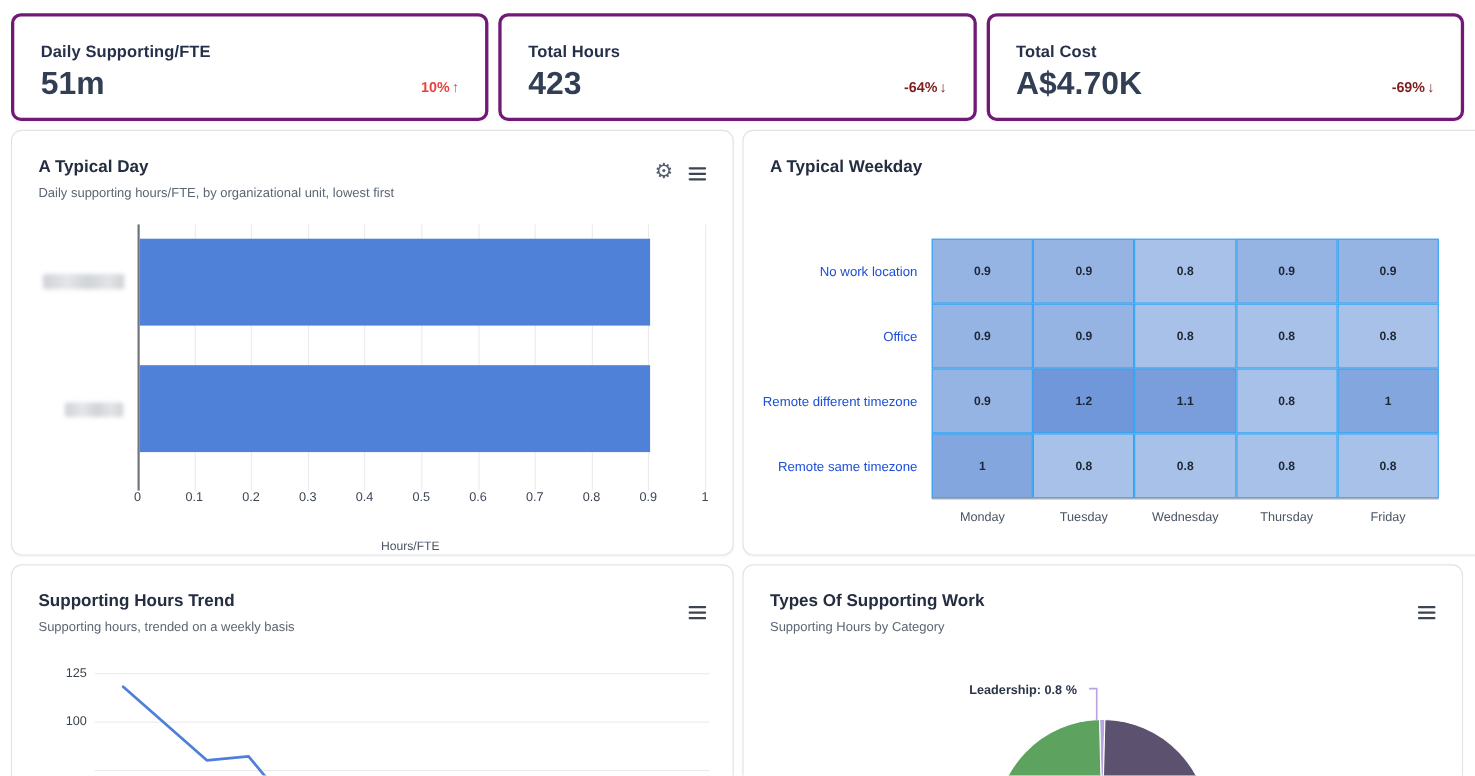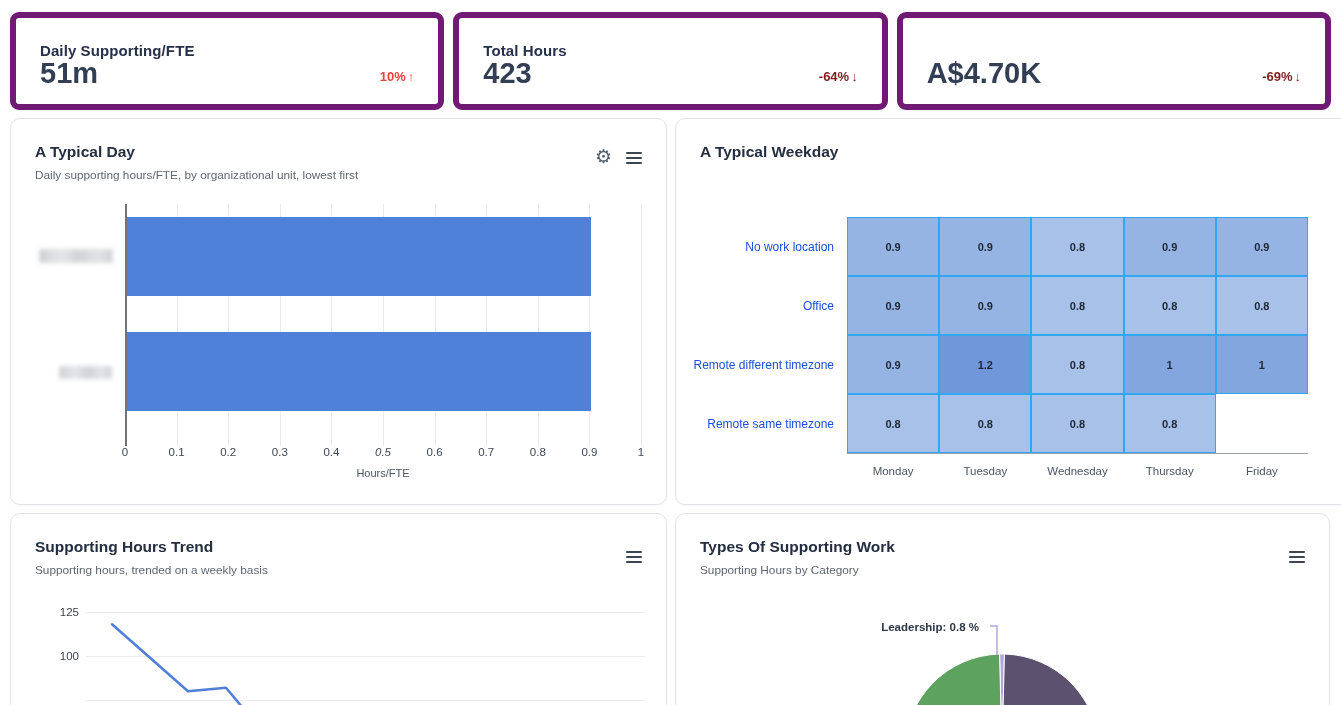--- a/index.html
+++ b/index.html
@@ -8,7 +8,7 @@
 
   
   .kpi-row { position:absolute; left:10px; top:12px; width:1321px; display:flex; gap:9px; }
-  .kpi-card { flex:1 1 0; height:98px; background:#fff; border:6px solid #701a75; border-radius:9px;
+  .kpi-card { flex:1 1 0; height:98px; background:#fff; border:3px solid #701a75; border-radius:9px;
               box-shadow:0 1px 2px rgba(20,30,60,.04); position:relative; padding:24px 24px 0 24px; }
   .kpi-title { font-size:15px; font-weight:700; color:#26304a; letter-spacing:.1px; }
   .kpi-value { position:absolute; left:24px; bottom:14px; font-size:29px; font-weight:700; color:#323e54; }

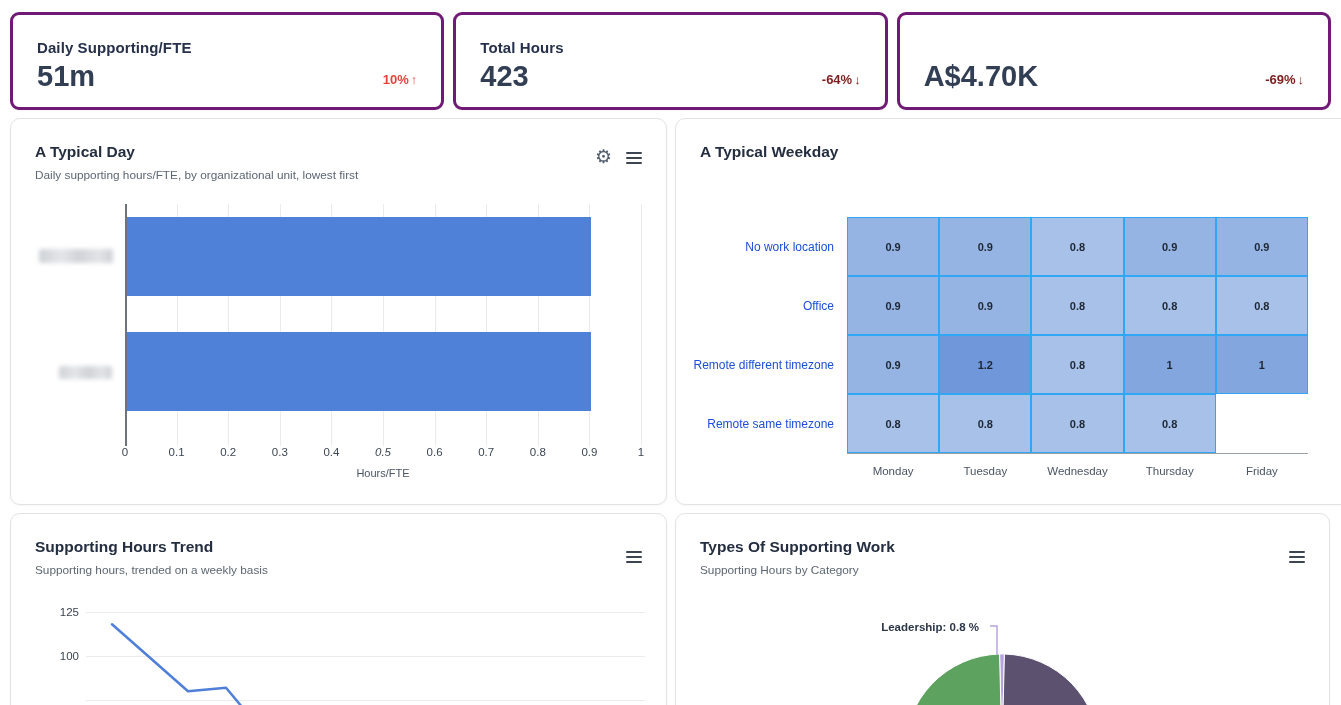--- a/index.html
+++ b/index.html
@@ -70,6 +70,7 @@
     <div class="kpi-delta down"><span>-64%</span><span class="arrow">↓</span></div>
   </div>
   <div class="kpi-card">
+    <div class="kpi-title">Total Cost</div>
     <div class="kpi-value">A$4.70K</div>
     <div class="kpi-delta down"><span>-69%</span><span class="arrow">↓</span></div>
   </div>

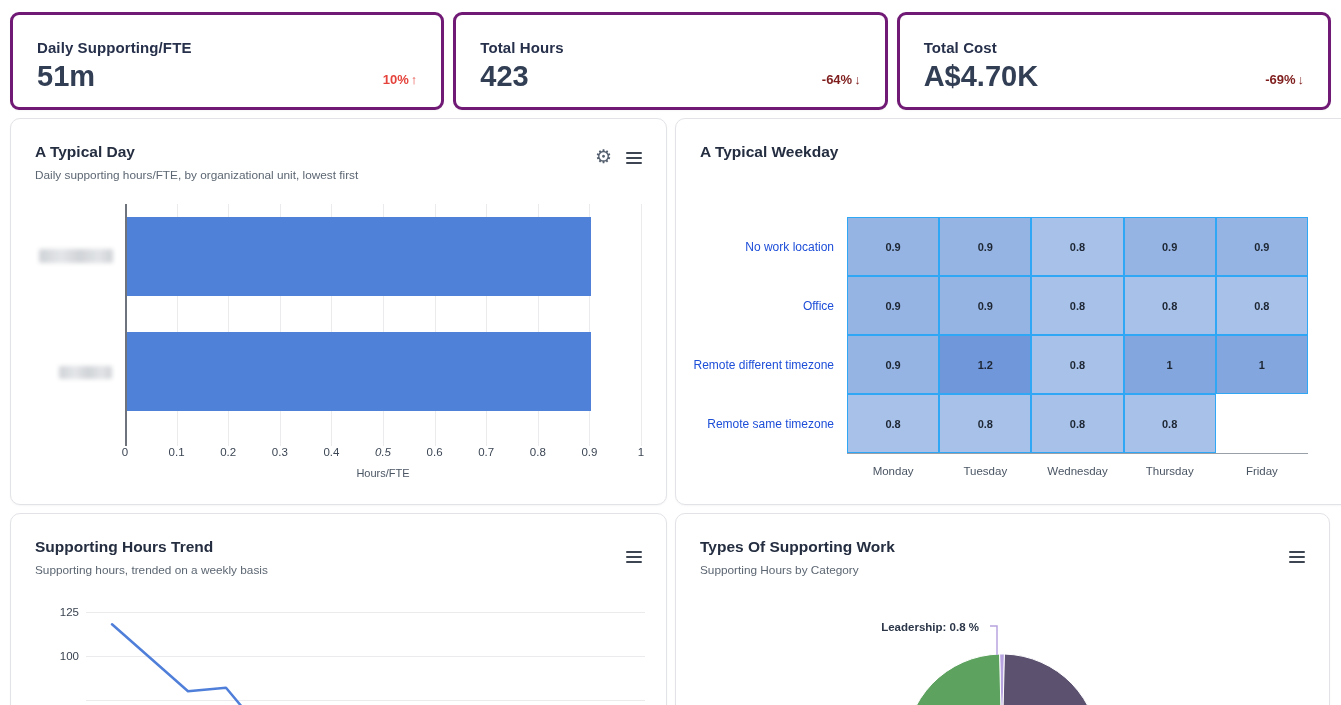--- a/index.html
+++ b/index.html
@@ -138,6 +138,7 @@
         <div class="hm-cell" style="background: rgb(167, 193, 233); border-color: rgb(47, 167, 245);">0.8</div>
         <div class="hm-cell" style="background: rgb(149, 179, 227); border-color: rgb(47, 167, 245);">0.9</div>
         <div class="hm-cell" style="background: rgb(112, 151, 218); border-color: rgb(47, 167, 245);">1.2</div>
+        <div class="hm-cell" style="background: rgb(122, 158, 220); border-color: rgb(47, 167, 245);">1.1</div>
         <div class="hm-cell" style="background: rgb(167, 193, 233); border-color: rgb(47, 167, 245);">0.8</div>
         <div class="hm-cell" style="background: rgb(131, 166, 222); border-color: rgb(47, 167, 245);">1</div>
         <div class="hm-cell" style="background: rgb(131, 166, 222); border-color: rgb(47, 167, 245);">1</div>

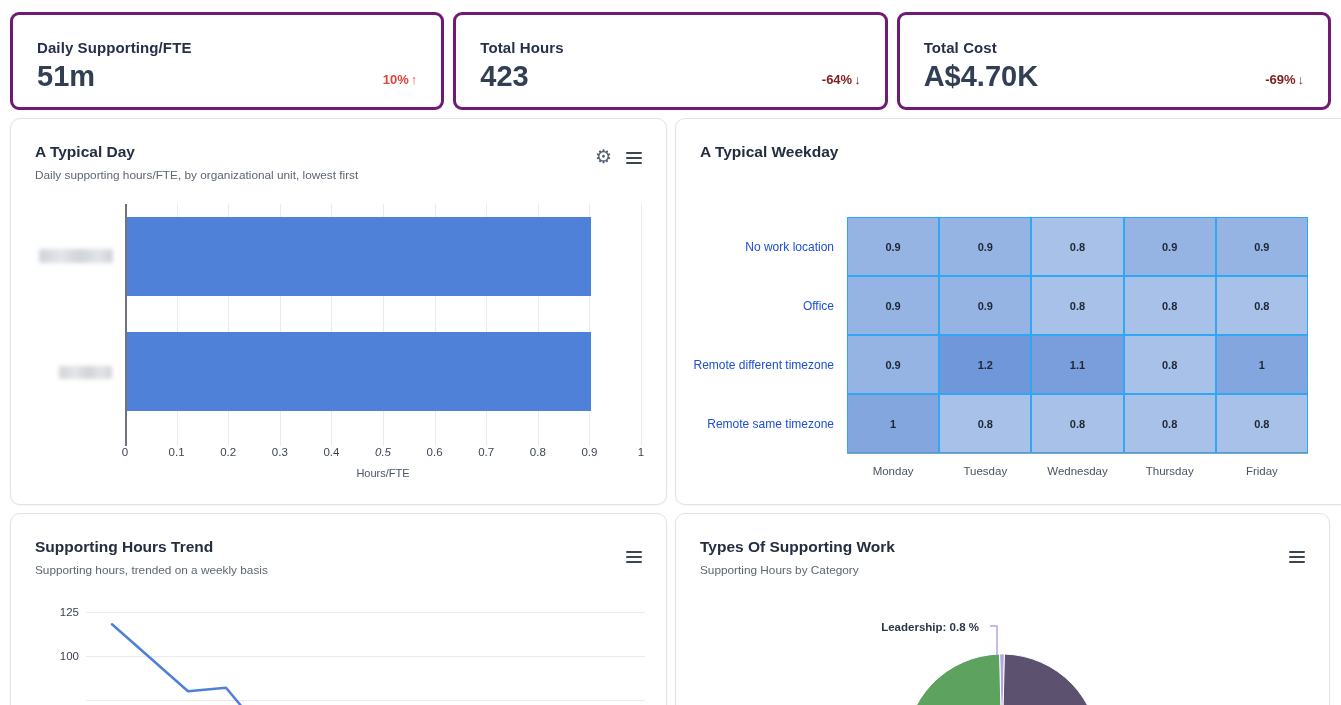--- a/index.html
+++ b/index.html
@@ -98,7 +98,7 @@
       <div class="gridline-v" style="left:320.4px;"></div>
       <div class="xtick" style="left:320.4px;">0.4</div>
       <div class="gridline-v" style="left:372px;"></div>
-      <div class="xtick" style="left:372px;font-style:italic;">0.5</div>
+      <div class="xtick" style="left:372px;">0.5</div>
       <div class="gridline-v" style="left:423.59999999999997px;"></div>
       <div class="xtick" style="left:423.59999999999997px;">0.6</div>
       <div class="gridline-v" style="left:475.2px;"></div>

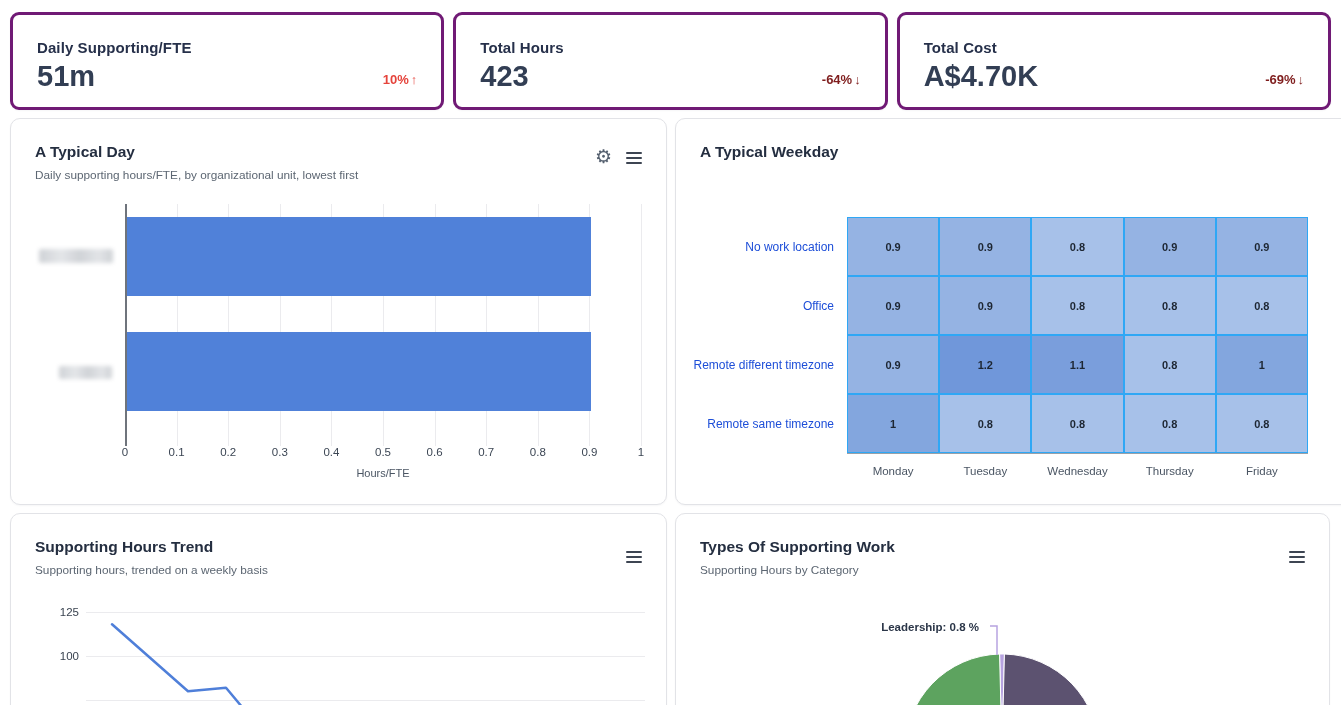--- a/index.html
+++ b/index.html
@@ -112,7 +112,7 @@
       <div class="axisline-v" style="left:114px;"></div>
       <div class="hbar" style="left: 116px; top: 98px; width: 464.4px; background: rgb(80, 129, 217);"></div>
       <div class="hbar" style="left: 116px; top: 213px; width: 464.4px; background: rgb(80, 129, 217);"></div>
-      <div class="xaxis-label" style="left:372px;">Hours/FTE</div>
+      <div class="xaxis-label" style="left:362px;margin-top:24px;">Hours/FTE</div>
     </div>
 </div>
 

